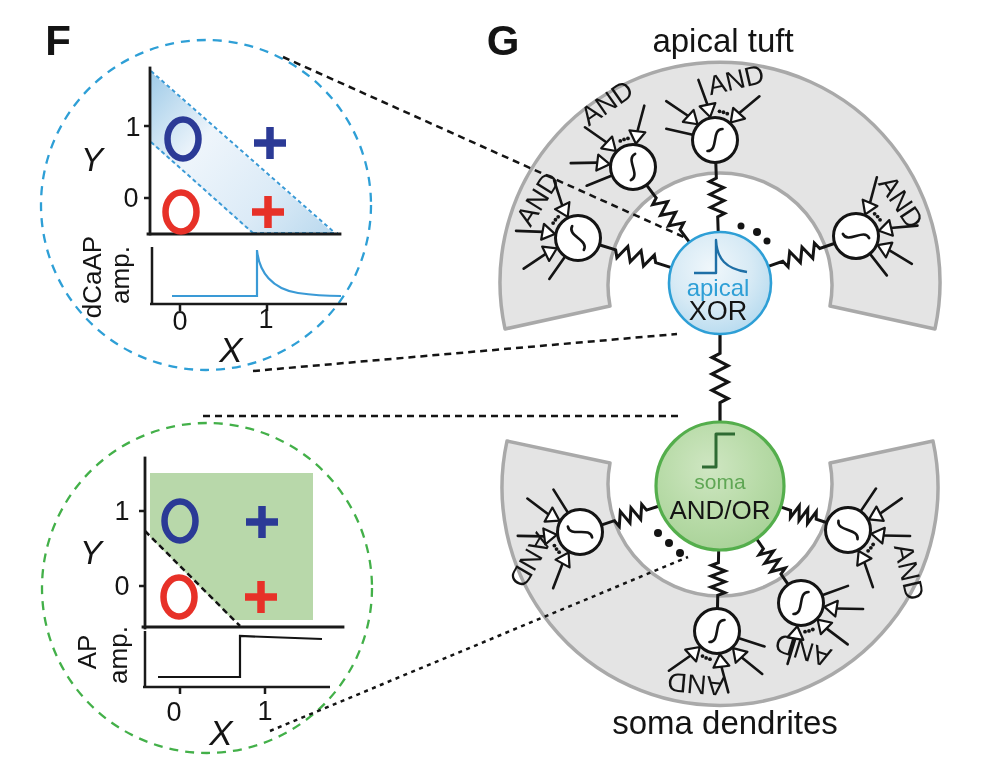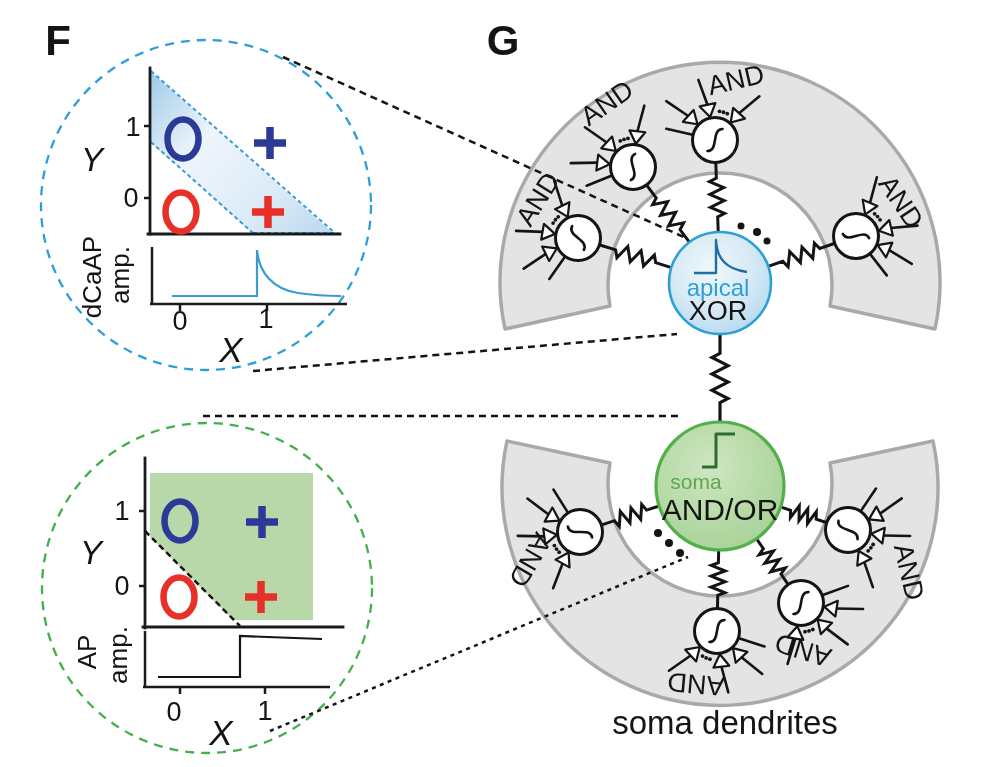--- a/index.html
+++ b/index.html
@@ -227,6 +227,7 @@
 
   <div class="txt panel-letter" style="left:58px;top:41px;">F</div>
   <div class="txt panel-letter" style="left:503px;top:41px;">G</div>
+  <div class="txt title" style="left:723px;top:40px;">apical tuft</div>
   <div class="txt title" style="left:725px;top:722px;">soma dendrites</div>
 
   <div class="txt axvar" style="left:92px;top:159px;">Y</div>

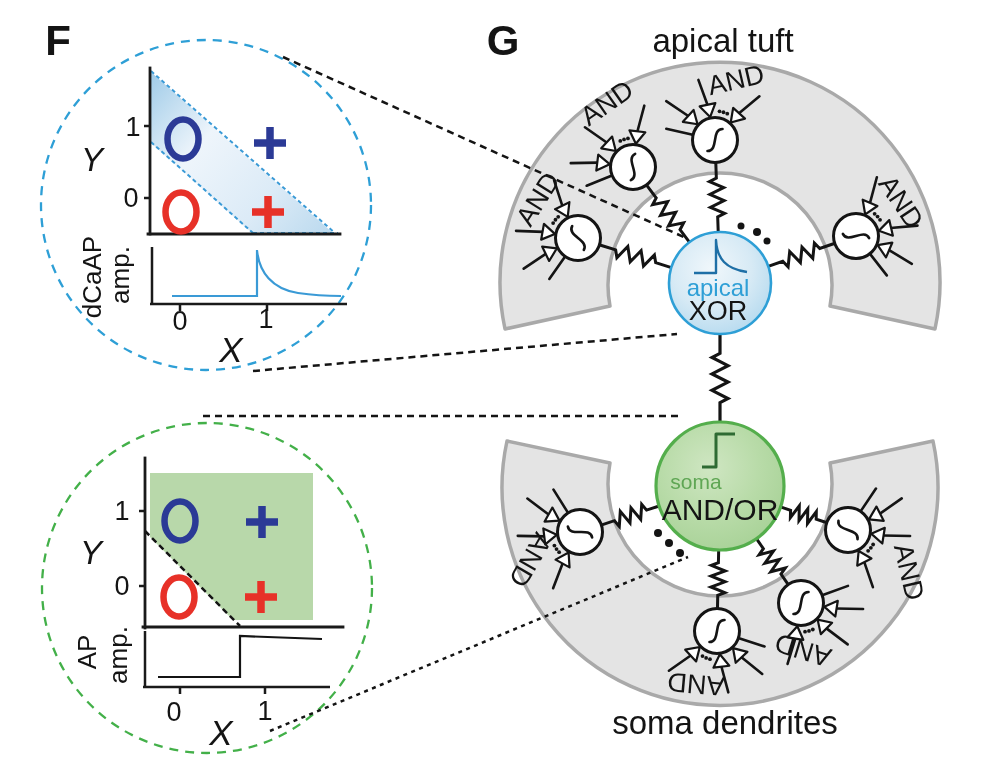--- a/index.html
+++ b/index.html
@@ -250,7 +250,7 @@
 
   <div class="txt hubsub" style="left:718px;top:288px;color:#2e9fd6;">apical</div>
   <div class="txt hubmain" style="left:718px;top:311px;">XOR</div>
-  <div class="txt hubsub" style="left:696px;top:481px;color:#5fa654;font-size:21px;">soma</div>
+  <div class="txt hubsub" style="left:720px;top:481px;color:#5fa654;font-size:21px;">soma</div>
   <div class="txt hubmain" style="left:720px;top:510px;font-size:30px;">AND/OR</div>
 </div>
 

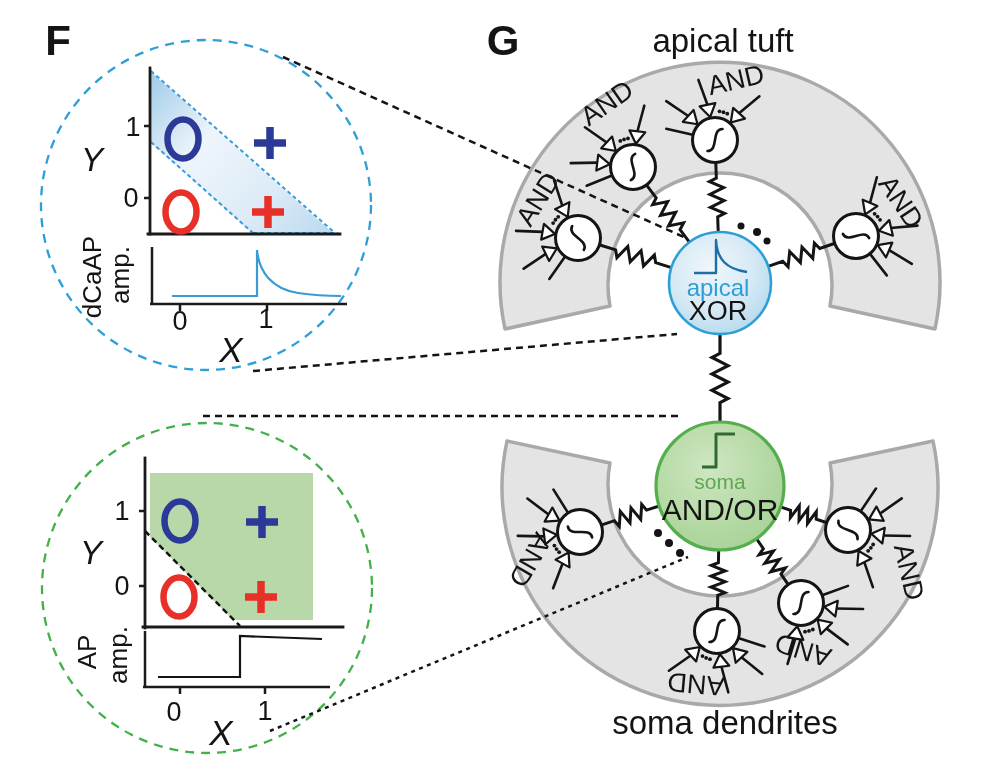--- a/index.html
+++ b/index.html
@@ -251,7 +251,7 @@
   <div class="txt hubsub" style="left:718px;top:288px;color:#2e9fd6;">apical</div>
   <div class="txt hubmain" style="left:718px;top:311px;">XOR</div>
   <div class="txt hubsub" style="left:720px;top:481px;color:#5fa654;font-size:21px;">soma</div>
-  <div class="txt hubmain" style="left:720px;top:510px;font-size:30px;">AND/OR</div>
+  <div class="txt hubmain" style="left:720px;top:510px;font-size:26px;">AND/OR</div>
 </div>
 
 </body></html>

